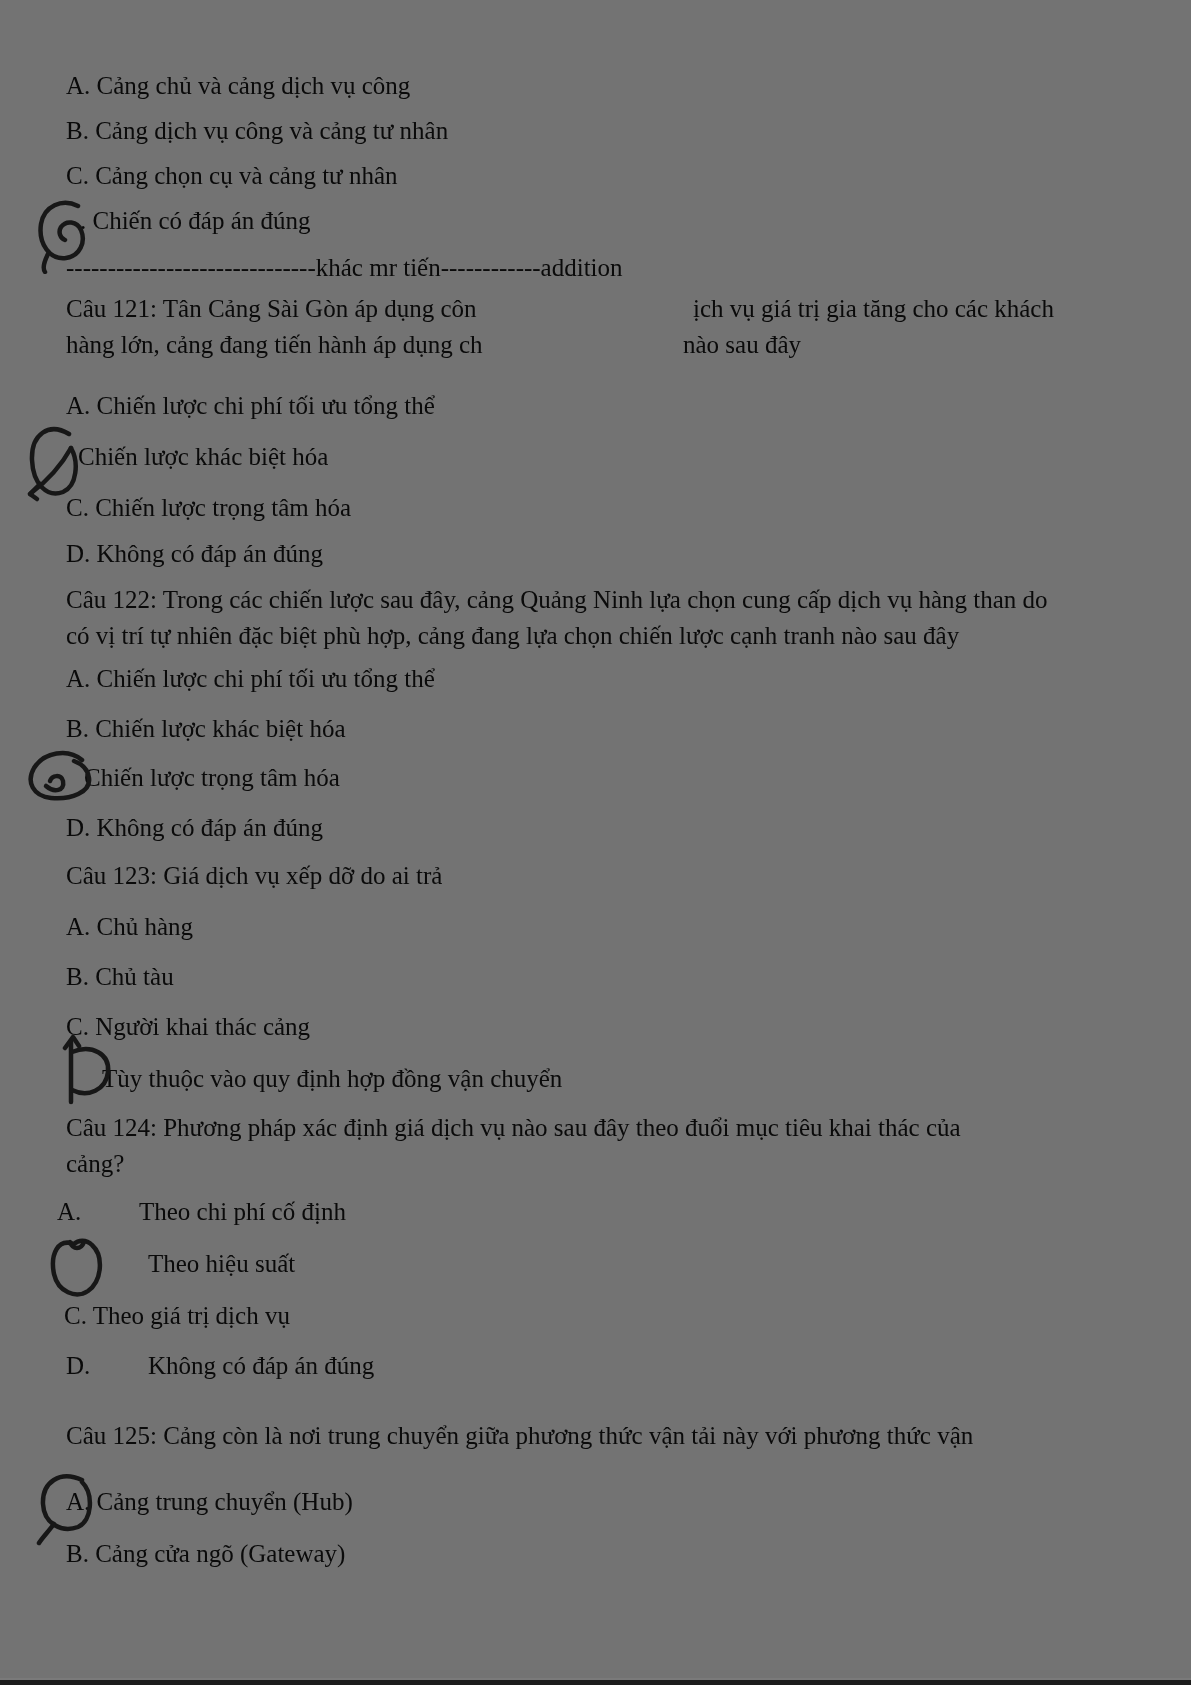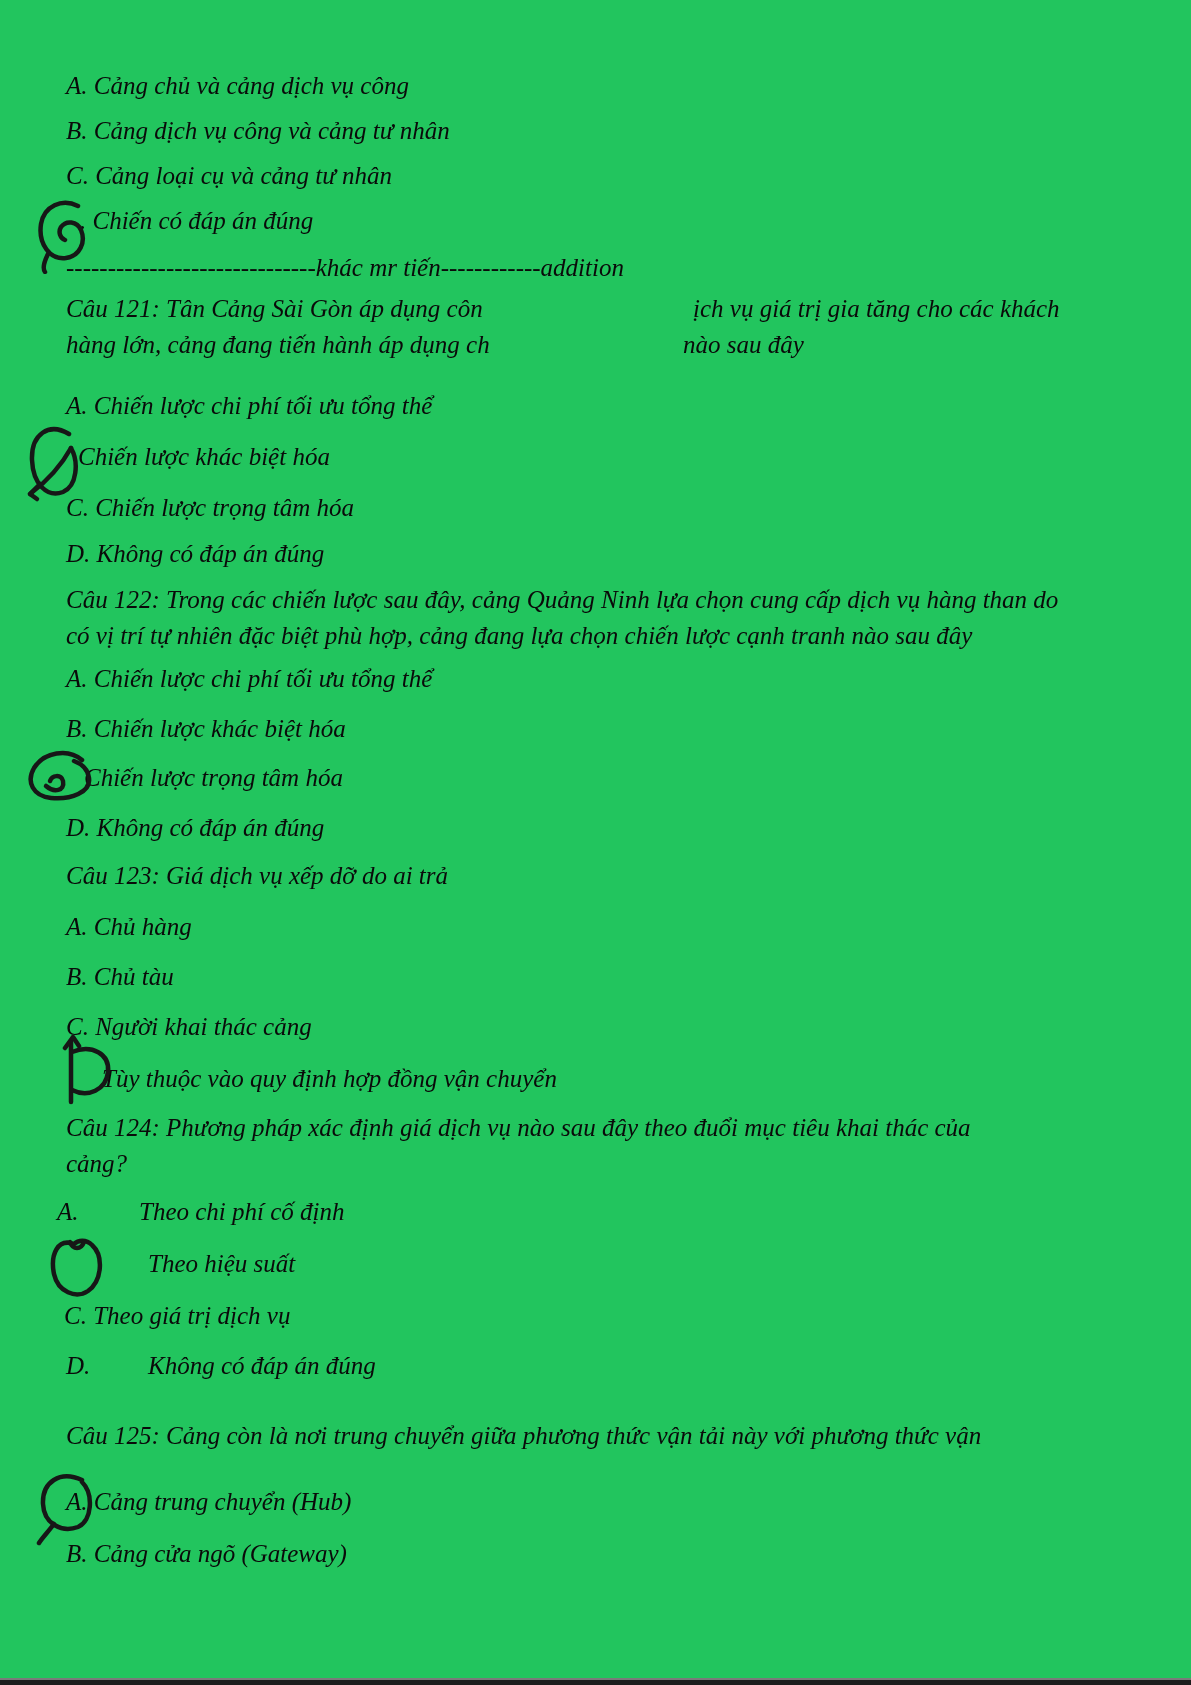--- a/index.html
+++ b/index.html
@@ -11,7 +11,7 @@
     position:relative;
     overflow:hidden;
   }
-  .page{position:absolute;inset:0;background:#22c55e;font-style:italic;}
+  .page{position:absolute;inset:0;background:#737373;}
   .line{
     position:absolute;
     font-size:25px;

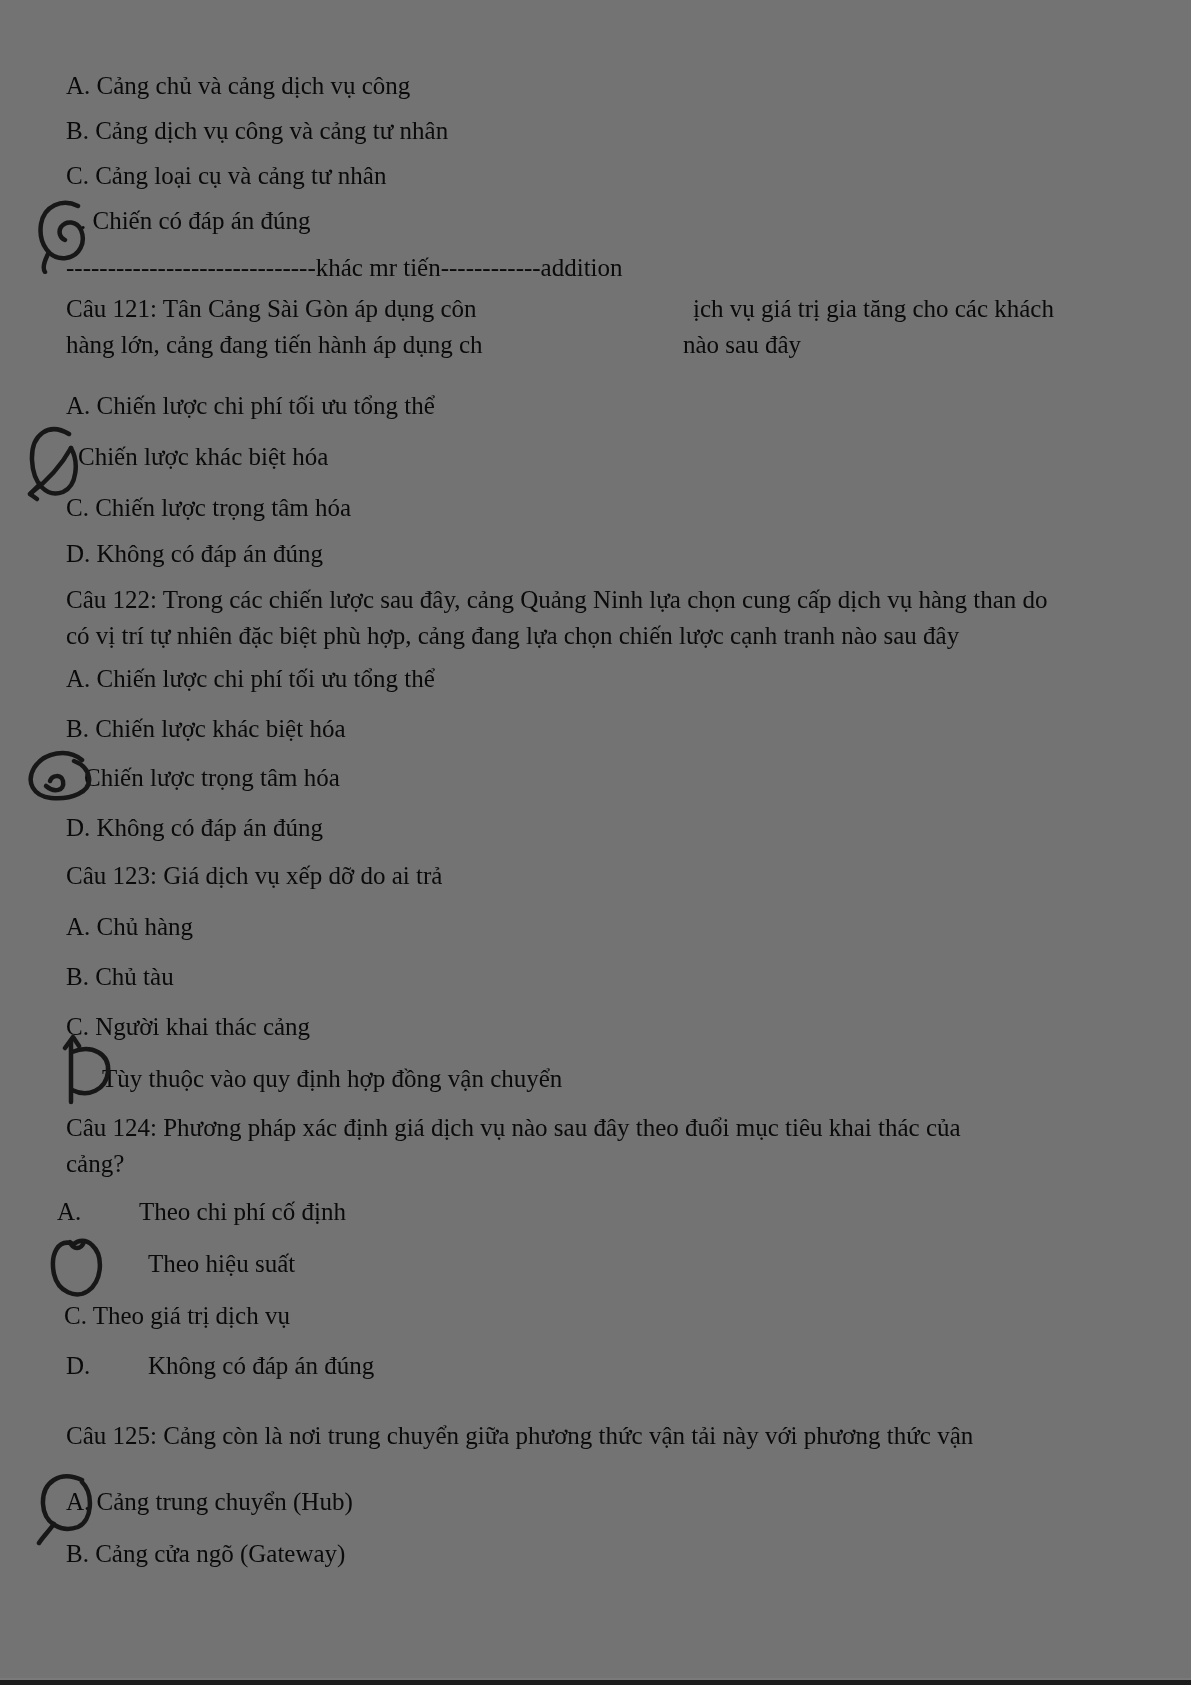--- a/index.html
+++ b/index.html
@@ -34,7 +34,7 @@
 
   <div class="line" style="top:70px;left:66px">A. Cảng chủ và cảng dịch vụ công</div>
   <div class="line" style="top:115px;left:66px">B. Cảng dịch vụ công và cảng tư nhân</div>
-  <div class="line" style="top:160px;left:66px">C. Cảng loại cụ và cảng tư nhân</div>
+  <div class="line" style="top:160px;left:66px">C. Cảng chọn cụ và cảng tư nhân</div>
   <div class="line" style="top:205px;left:80px">. Chiến có đáp án đúng</div>
 
   <svg class="ink" style="left:36px;top:198px" width="56" height="76" viewBox="0 0 56 76">

